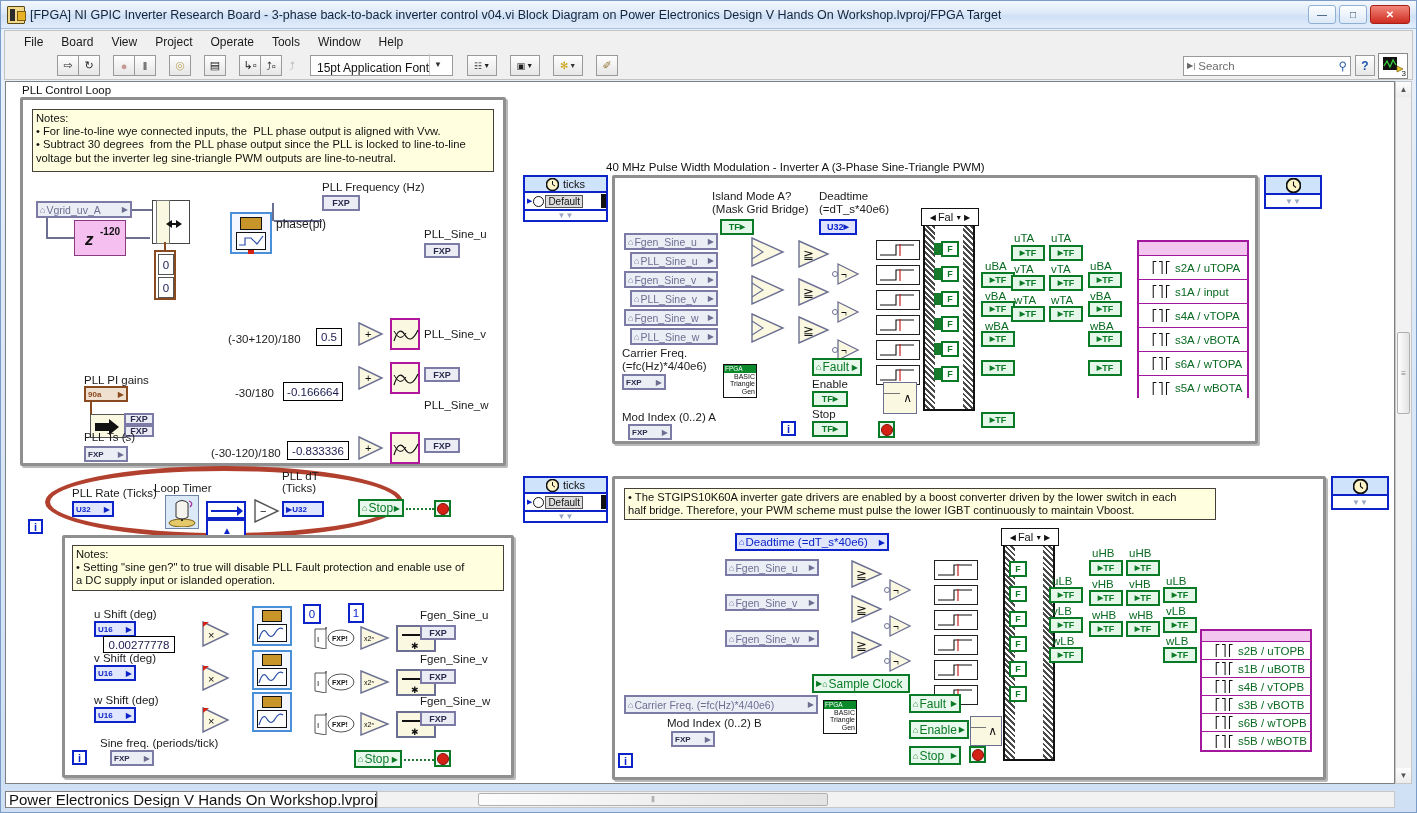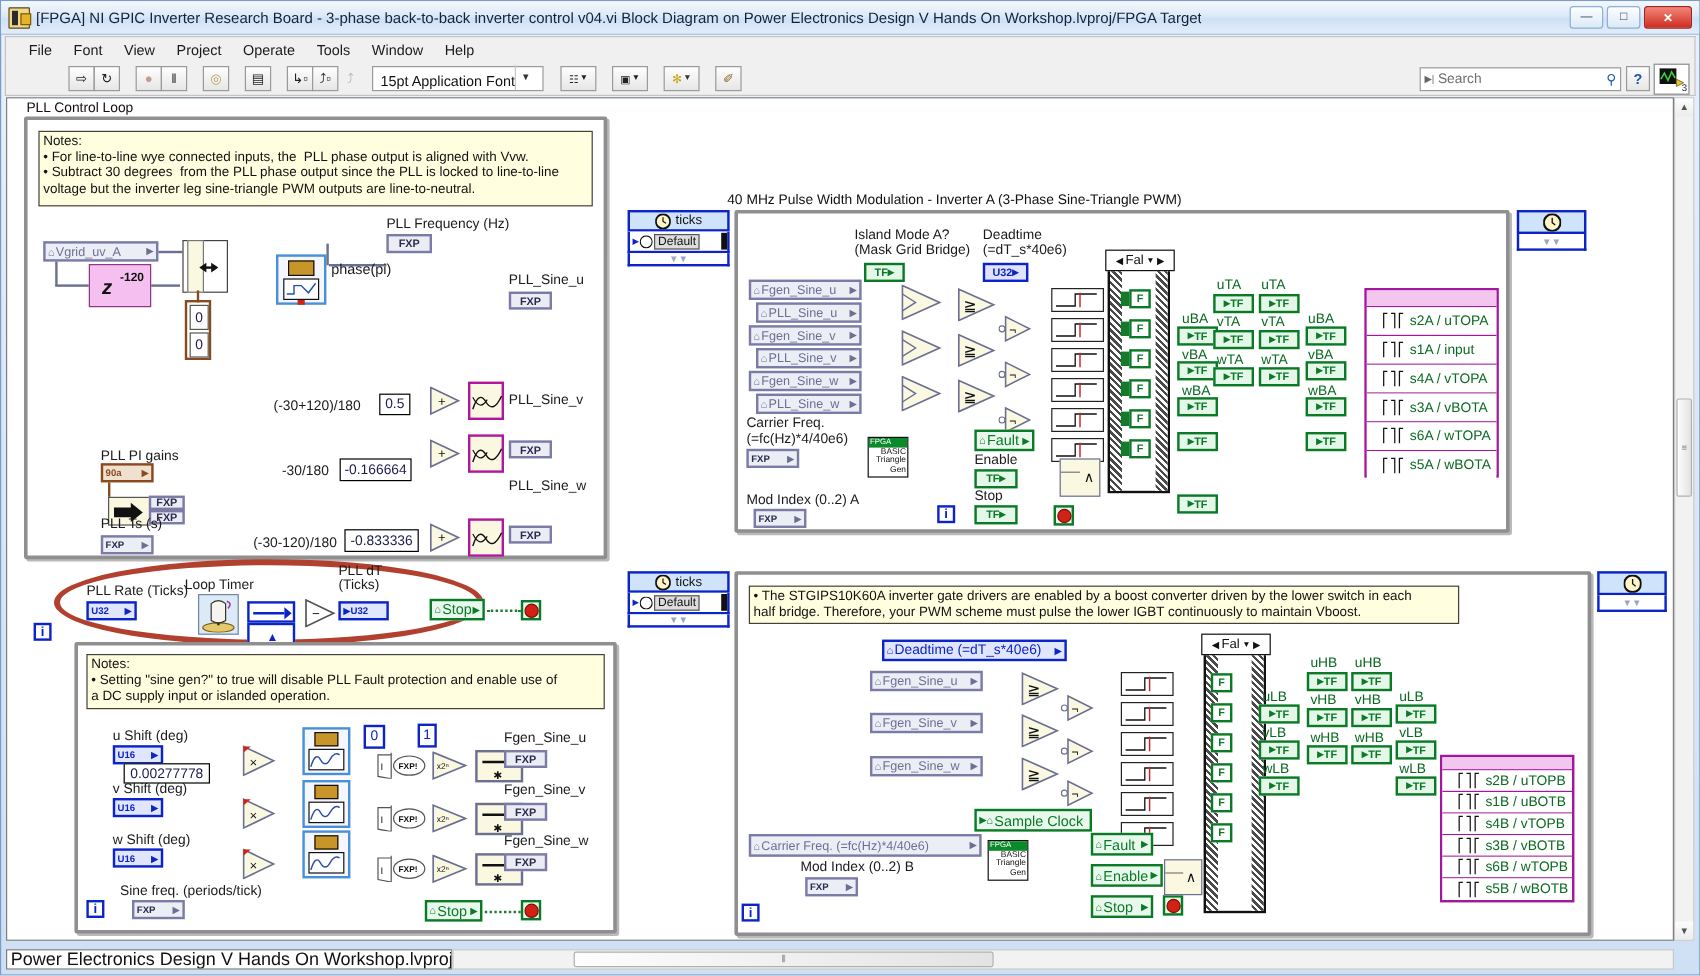--- a/index.html
+++ b/index.html
@@ -189,7 +189,7 @@
 
   <div id="menubar">
     <div class="menu-item">File</div>
-    <div class="menu-item">Font</div>
+    <div class="menu-item">Board</div>
     <div class="menu-item">View</div>
     <div class="menu-item">Project</div>
     <div class="menu-item">Operate</div>

